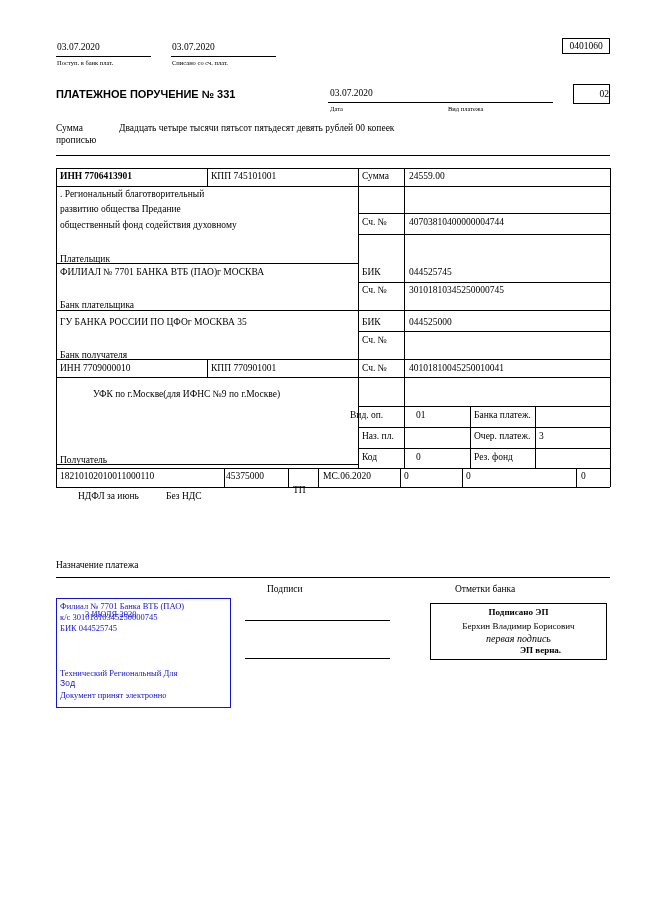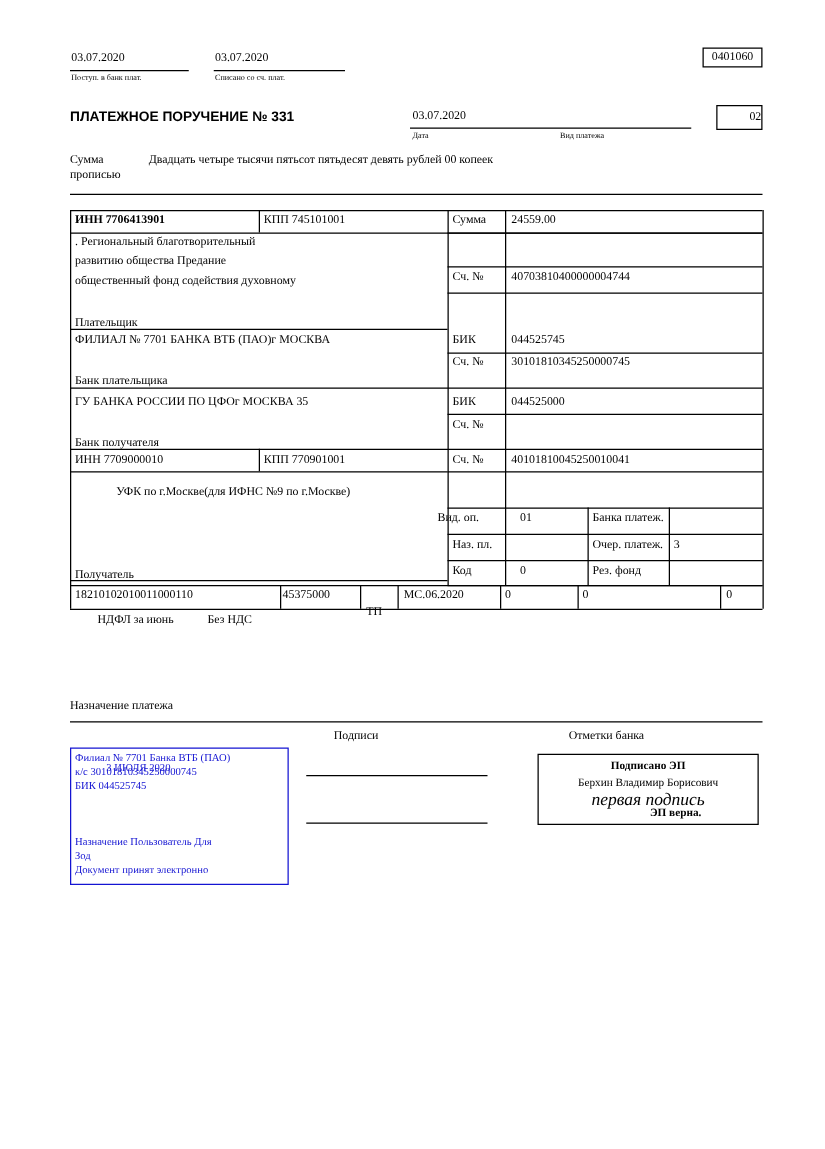--- a/index.html
+++ b/index.html
@@ -175,7 +175,7 @@
   <div class="boxed" style="left:430px;top:603px;width:177px;height:57px;"></div>
   <div class="abs t bold ctr" style="left:430px;top:607px;width:177px;font-size:9px;">Подписано ЭП</div>
   <div class="abs t ctr" style="left:430px;top:621px;width:177px;font-size:9px;">Берхин Владимир Борисович</div>
-  <div class="abs t ctr it" style="left:430px;top:633px;width:177px;font-size:14px;">первая подпись</div>
+  <div class="abs t ctr it" style="left:430px;top:633px;width:177px;font-size:10px;">первая подпись</div>
   <div class="abs t bold ctr" style="left:452px;top:645px;width:177px;font-size:9px;">ЭП верна.</div>
 
 </div>

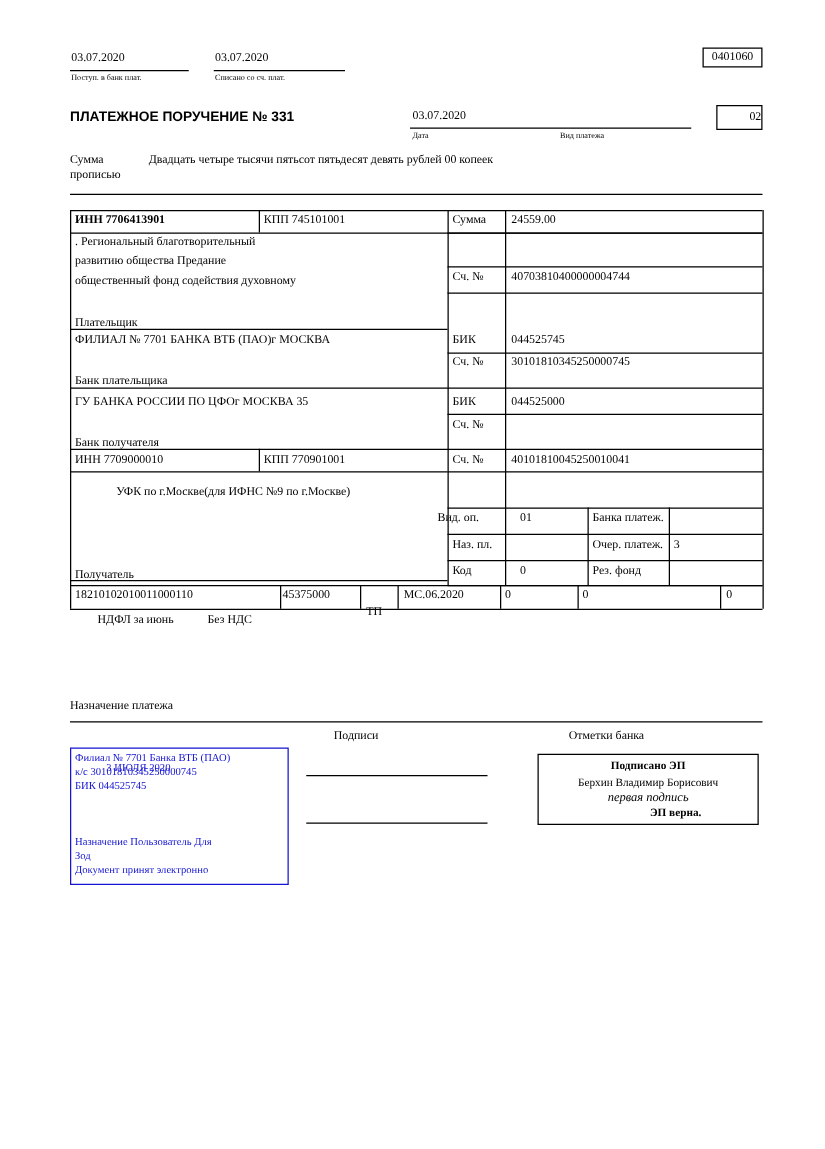--- a/index.html
+++ b/index.html
@@ -168,7 +168,7 @@
   <div class="abs t blue" style="left:60px;top:612px;font-size:8.5px;">к/с 30101810345250000745</div>
   <div class="abs t blue" style="left:60px;top:623px;font-size:8.5px;">БИК 044525745</div>
   <div class="abs t blue" style="left:60px;top:609px;font-size:8.5px;margin-left:25px;">3 ИЮЛЯ 2020</div>
-  <div class="abs t blue" style="left:60px;top:668px;font-size:8.5px;">Назначение Пользователь Для</div>
+  <div class="abs t blue" style="left:60px;top:668px;font-size:8.5px;">Технический Региональный Для</div>
   <div class="abs t blue" style="left:60px;top:679px;font-size:8.5px;">Зод</div>
   <div class="abs t blue" style="left:60px;top:690px;font-size:8.5px;">Документ принят электронно</div>
 

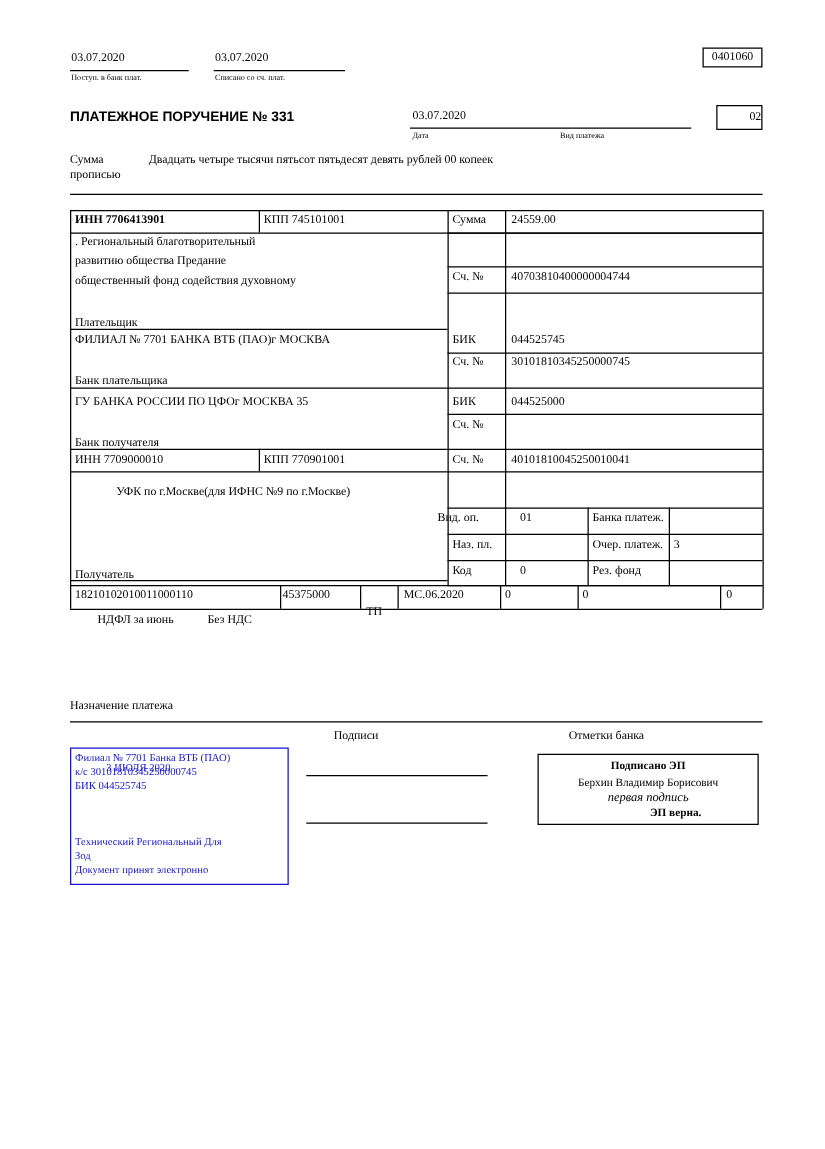--- a/index.html
+++ b/index.html
@@ -169,7 +169,7 @@
   <div class="abs t blue" style="left:60px;top:623px;font-size:8.5px;">БИК 044525745</div>
   <div class="abs t blue" style="left:60px;top:609px;font-size:8.5px;margin-left:25px;">3 ИЮЛЯ 2020</div>
   <div class="abs t blue" style="left:60px;top:668px;font-size:8.5px;">Технический Региональный Для</div>
-  <div class="abs t blue" style="left:60px;top:679px;font-size:8.5px;">Зод</div>
+  <div class="abs t blue" style="left:60px;top:679px;font-size:8.5px;font-family:Liberation Mono, monospace;">Зод</div>
   <div class="abs t blue" style="left:60px;top:690px;font-size:8.5px;">Документ принят электронно</div>
 
   <div class="boxed" style="left:430px;top:603px;width:177px;height:57px;"></div>

